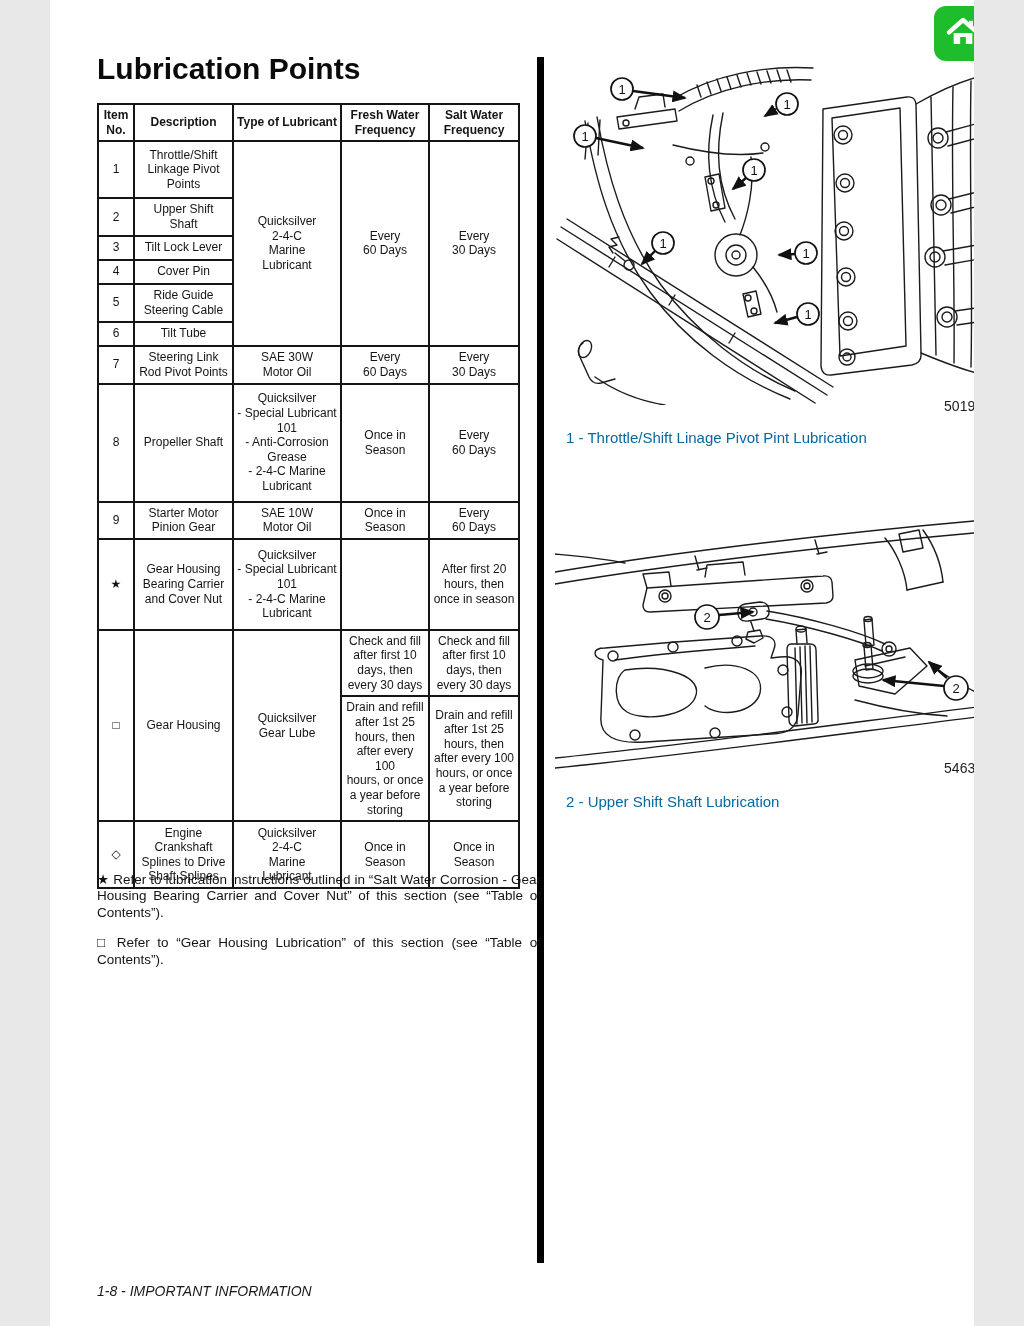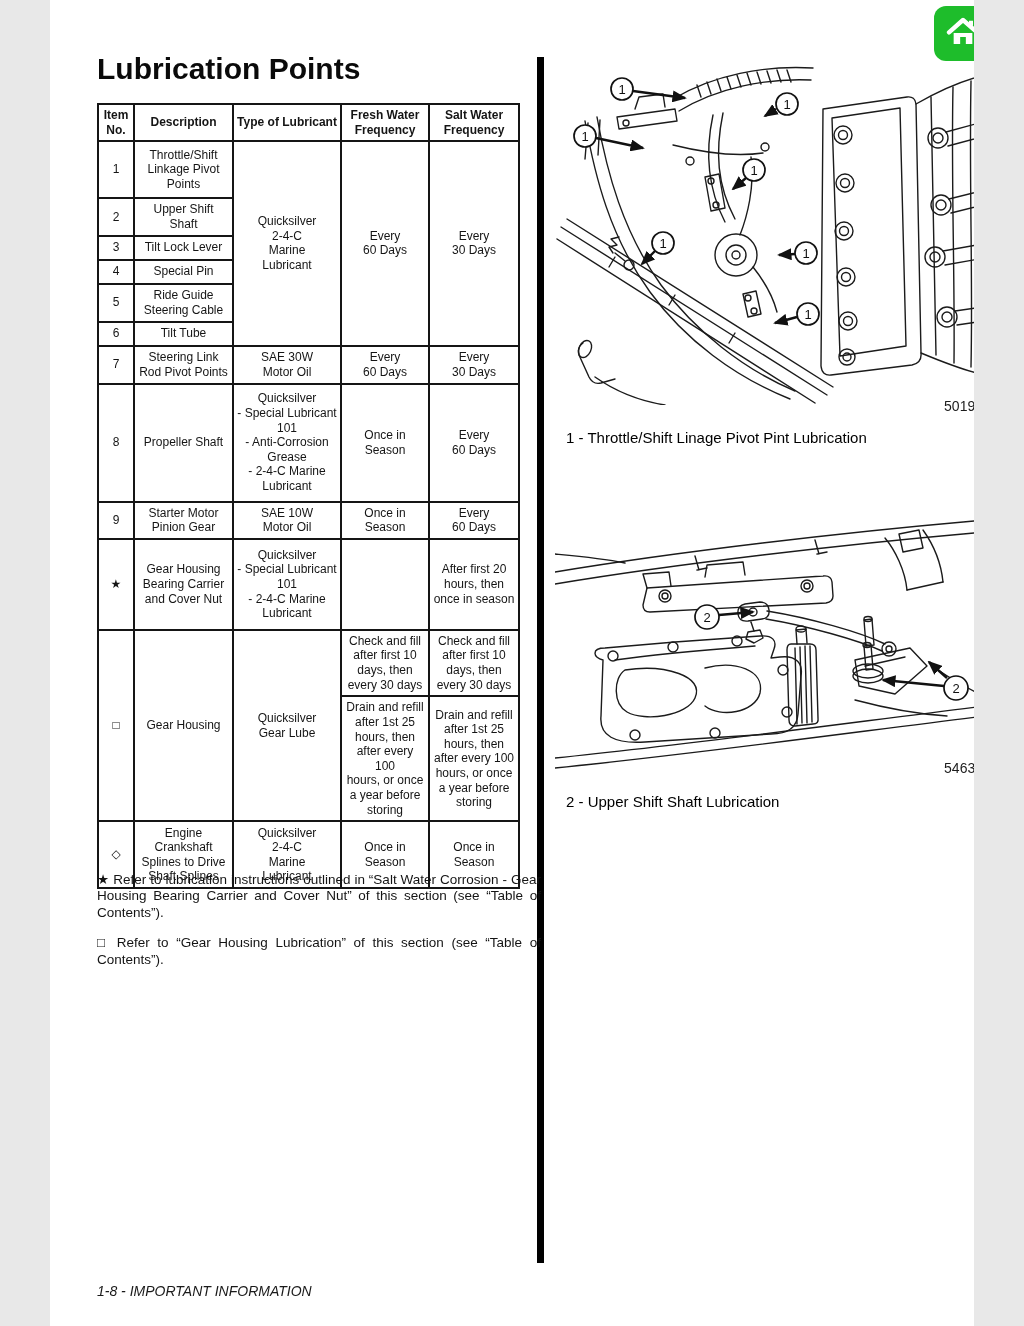--- a/index.html
+++ b/index.html
@@ -89,7 +89,7 @@
     </tr>
     <tr style="height:24px">
       <td>4</td>
-      <td class="desc">Special Pin</td>
+      <td class="desc">Cover Pin</td>
     </tr>
     <tr style="height:38px">
       <td>5</td>

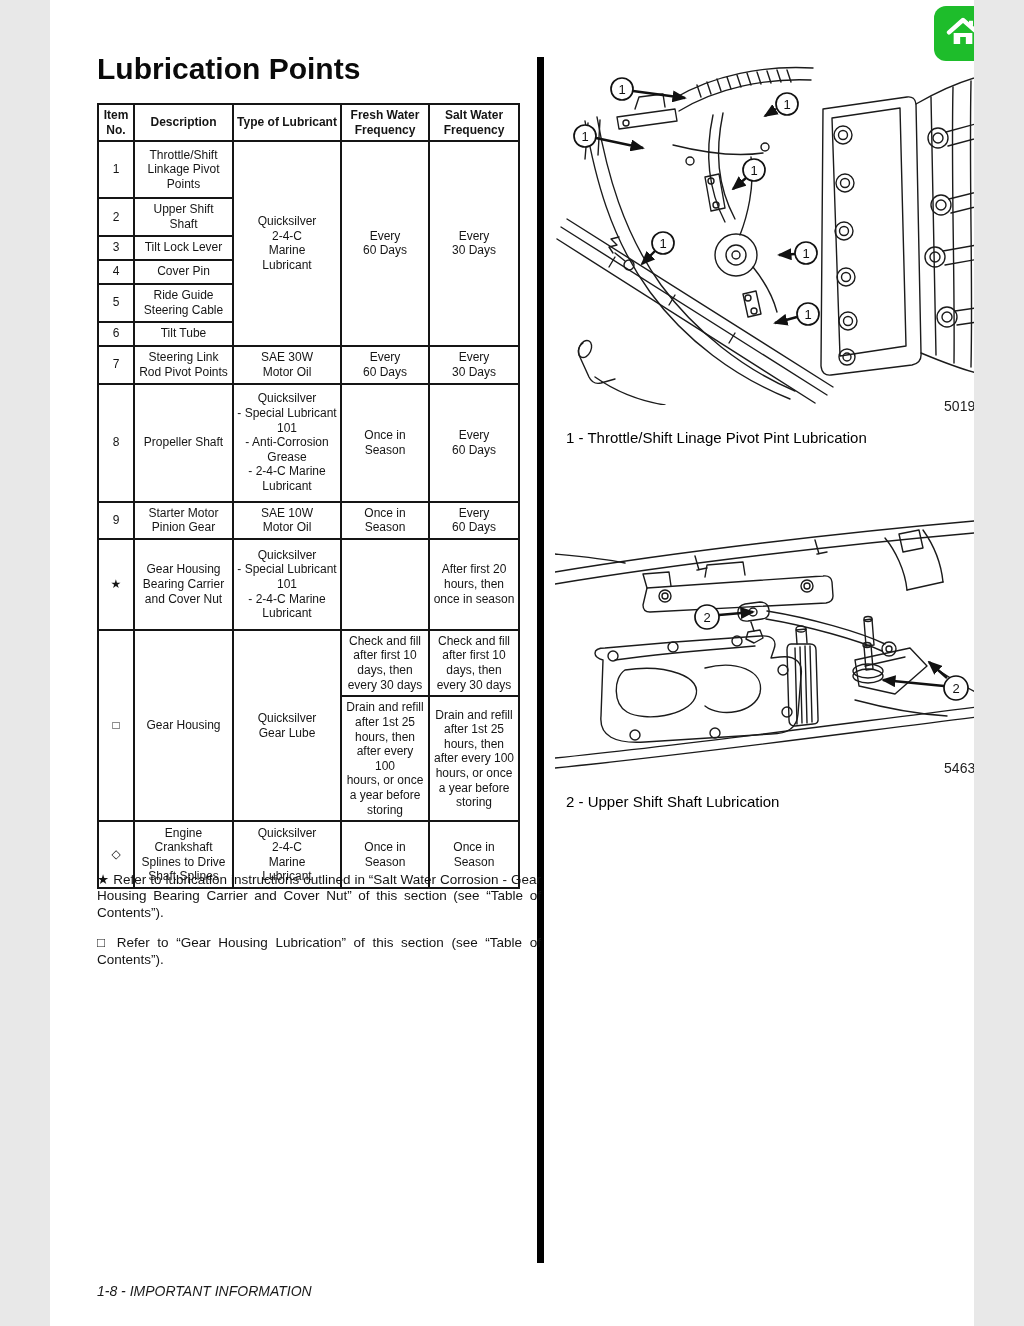--- a/index.html
+++ b/index.html
@@ -28,7 +28,7 @@
   .fig { position:absolute; }
   .fig svg { display:block; }
   .fignum { position:absolute; width:78px; text-align:right; font-size:14px; color:#1c1c1c; }
-  .caption { position:absolute; left:516px; font-size:15px; color:#000000; }
+  .caption { position:absolute; left:516px; font-size:15px; color:#0369a1; }
 
   .footnotes { position:absolute; left:47px; top:872px; width:444px; font-size:13.5px; line-height:1.22;
     text-align:justify; color:#141414; }

